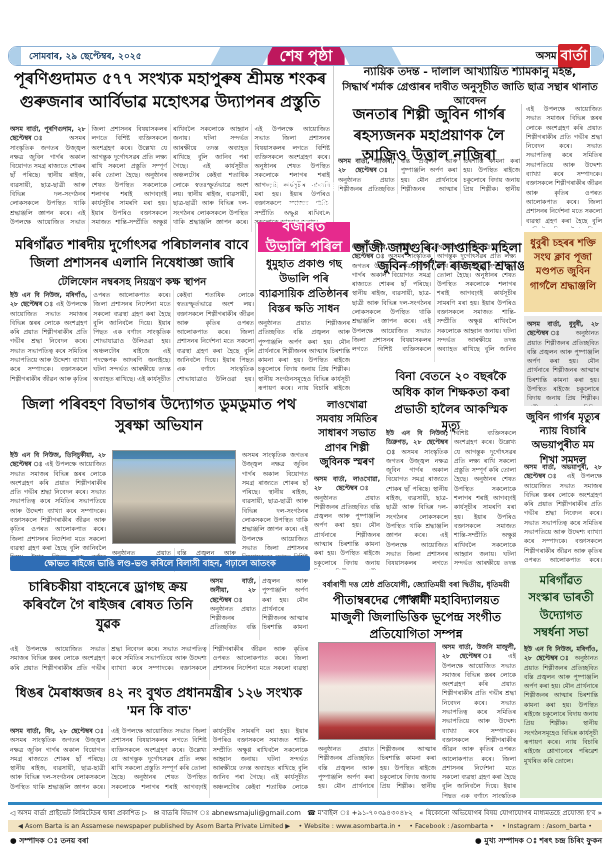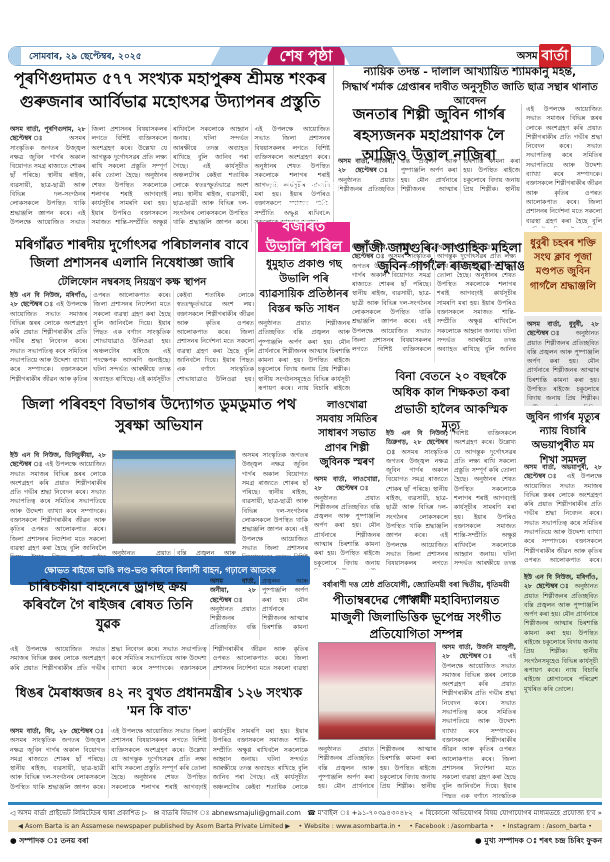--- a/index.html
+++ b/index.html
@@ -17,7 +17,7 @@
   .mh-wing.r{transform:skewX(28deg);}
   .mh-tab{background:#be185d;color:#fff;font-size:15px;font-weight:bold;display:flex;align-items:center;
           padding:0 12px;white-space:nowrap;}
-  .mh-logo{display:flex;align-items:center;gap:1px;margin-left:auto;padding-right:20px;}
+  .mh-logo{display:flex;align-items:center;gap:1px;margin-left:auto;padding-right:1px;}
   .mh-logo .b1{font-size:10px;font-weight:800;color:#000;}
   .mh-logo .b2{font-size:14px;font-weight:800;color:#fff;background:#d0232a;border-radius:2px;padding:0 3px;}
   

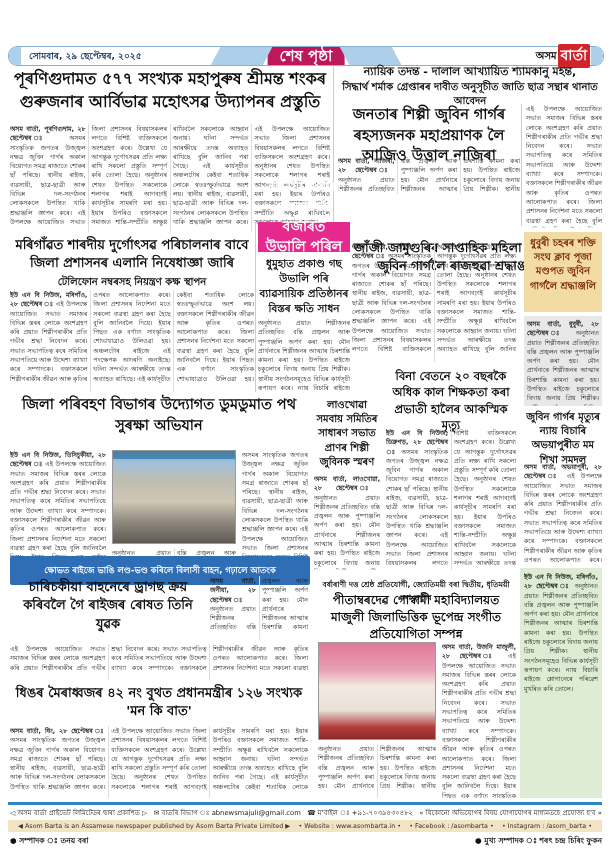--- a/index.html
+++ b/index.html
@@ -153,7 +153,7 @@
     <span>অসমৰ সাংস্কৃতিক জগতৰ উজ্জ্বল নক্ষত্ৰ জুবিন গাৰ্গৰ অকাল বিয়োগত সমগ্ৰ ৰাজ্যতে শোকৰ ছাঁ পৰিছে। স্থানীয় ৰাইজ, ব্যৱসায়ী, ছাত্ৰ-ছাত্ৰী আৰু বিভিন্ন দল-সংগঠনৰ লোকসকলে উপস্থিত থাকি শ্ৰদ্ধাঞ্জলি জ্ঞাপন কৰে। এই উপলক্ষে আয়োজিত সভাত জিলা প্ৰশাসনৰ বিষয়াসকলৰ লগতে বিশিষ্ট ব্যক্তিসকলে অংশগ্ৰহণ কৰে। উল্লেখ্য যে আগন্তুক দুৰ্গোৎসৱৰ প্ৰতি লক্ষ্য ৰাখি সকলো প্ৰস্তুতি সম্পূৰ্ণ কৰি তোলা হৈছে। অনুষ্ঠানৰ শেষত উপস্থিত সকলোকে শলাগৰ শৰাই আগবঢ়াই কাৰ্যসূচীৰ সামৰণি মৰা হয়। ইয়াৰ উপৰিও বক্তাসকলে সমাজত শান্তি-সম্প্ৰীতি অক্ষুণ্ণ ৰাখিবলৈ সকলোকে আহ্বান জনায়। ঘটনা সন্দৰ্ভত আৰক্ষীয়ে তদন্ত অব্যাহত ৰাখিছে বুলি জানিব পৰা গৈছে। এই কাৰ্যসূচীত অঞ্চলটোৰ কেইবা শতাধিক লোকে স্বতঃস্ফূৰ্তভাৱে অংশ লয়। স্থানীয় ৰাইজ, ব্যৱসায়ী, ছাত্ৰ-ছাত্ৰী আৰু বিভিন্ন দল-সংগঠনৰ লোকসকলে উপস্থিত থাকি শ্ৰদ্ধাঞ্জলি জ্ঞাপন কৰে। এই উপলক্ষে আয়োজিত সভাত জিলা প্ৰশাসনৰ বিষয়াসকলৰ লগতে বিশিষ্ট ব্যক্তিসকলে অংশগ্ৰহণ কৰে। অনুষ্ঠানৰ শেষত উপস্থিত সকলোকে শলাগৰ শৰাই আগবঢ়াই কাৰ্যসূচীৰ সামৰণি মৰা হয়। ইয়াৰ উপৰিও বক্তাসকলে সমাজত শান্তি-সম্প্ৰীতি অক্ষুণ্ণ ৰাখিবলৈ সকলোকে আহ্বান জনায়।</span>
   </div>
 
-  <div class="abs strap" style="left:10px;top:556px;width:300px;height:29px;">ক্ষোভত ৰাইজে ভাঙি লণ্ড-ভণ্ড কৰিলে বিলাসী বাহন, গঢ়ালে আতংক</div>
+  <div class="abs strap" style="left:10px;top:556px;width:300px;height:15px;">ক্ষোভত ৰাইজে ভাঙি লণ্ড-ভণ্ড কৰিলে বিলাসী বাহন, গঢ়ালে আতংক</div>
   <div class="abs hl" style="left:12px;top:578px;width:192px;height:62px;font-size:13px;">চাৰিচকীয়া বাহনেৰে ড্ৰাগছ ক্ৰয় কৰিবলৈ গৈ ৰাইজৰ ৰোষত তিনি যুৱক</div>
   <div class="abs bt cols2" style="left:210px;top:576px;width:98px;height:64px;">
     <span class="byline">অসম বাৰ্তা, জনীয়া, ২৮ ছেপ্টেম্বৰ ঃ</span>

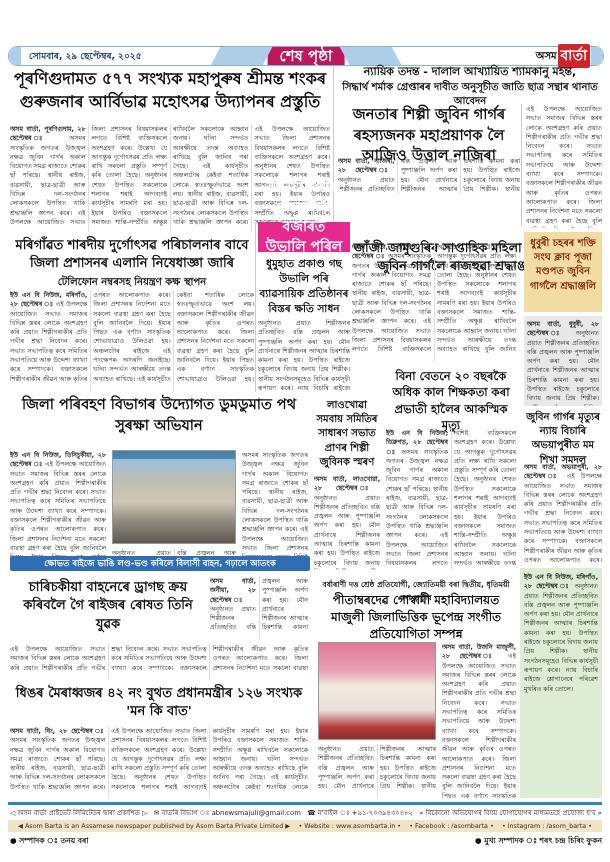--- a/index.html
+++ b/index.html
@@ -177,6 +177,7 @@
   </div>
 
   <div class="abs greenbox" style="left:520px;top:568px;width:82px;height:230px;">
+    <div class="ghl">মৰিগাঁৱত সংস্কাৰ ভাৰতী উদ্যোগত সম্বৰ্ধনা সভা</div>
     <div class="bt" style="height:168px;">
       <span class="byline">ইউ এন বি নিউজ, মৰিগাঁও, ২৮ ছেপ্টেম্বৰ ঃ</span>
       <span>অনুষ্ঠানত প্ৰয়াত শিল্পীজনৰ প্ৰতিচ্ছবিত বন্তি প্ৰজ্বলন আৰু পুষ্পাঞ্জলি অৰ্পণ কৰা হয়। মৌন প্ৰাৰ্থনাৰে শিল্পীজনৰ আত্মাৰ চিৰশান্তি কামনা কৰা হয়। উপস্থিত ৰাইজে চকুলোৰে বিদায় জনায় প্ৰিয় শিল্পীক। স্থানীয় সংগঠনসমূহেও বিভিন্ন কাৰ্যসূচী ৰূপায়ণ কৰে। ন্যায় বিচাৰি ৰাইজে শ্লোগানেৰে পৰিৱেশ মুখৰিত কৰি তোলে।</span>

